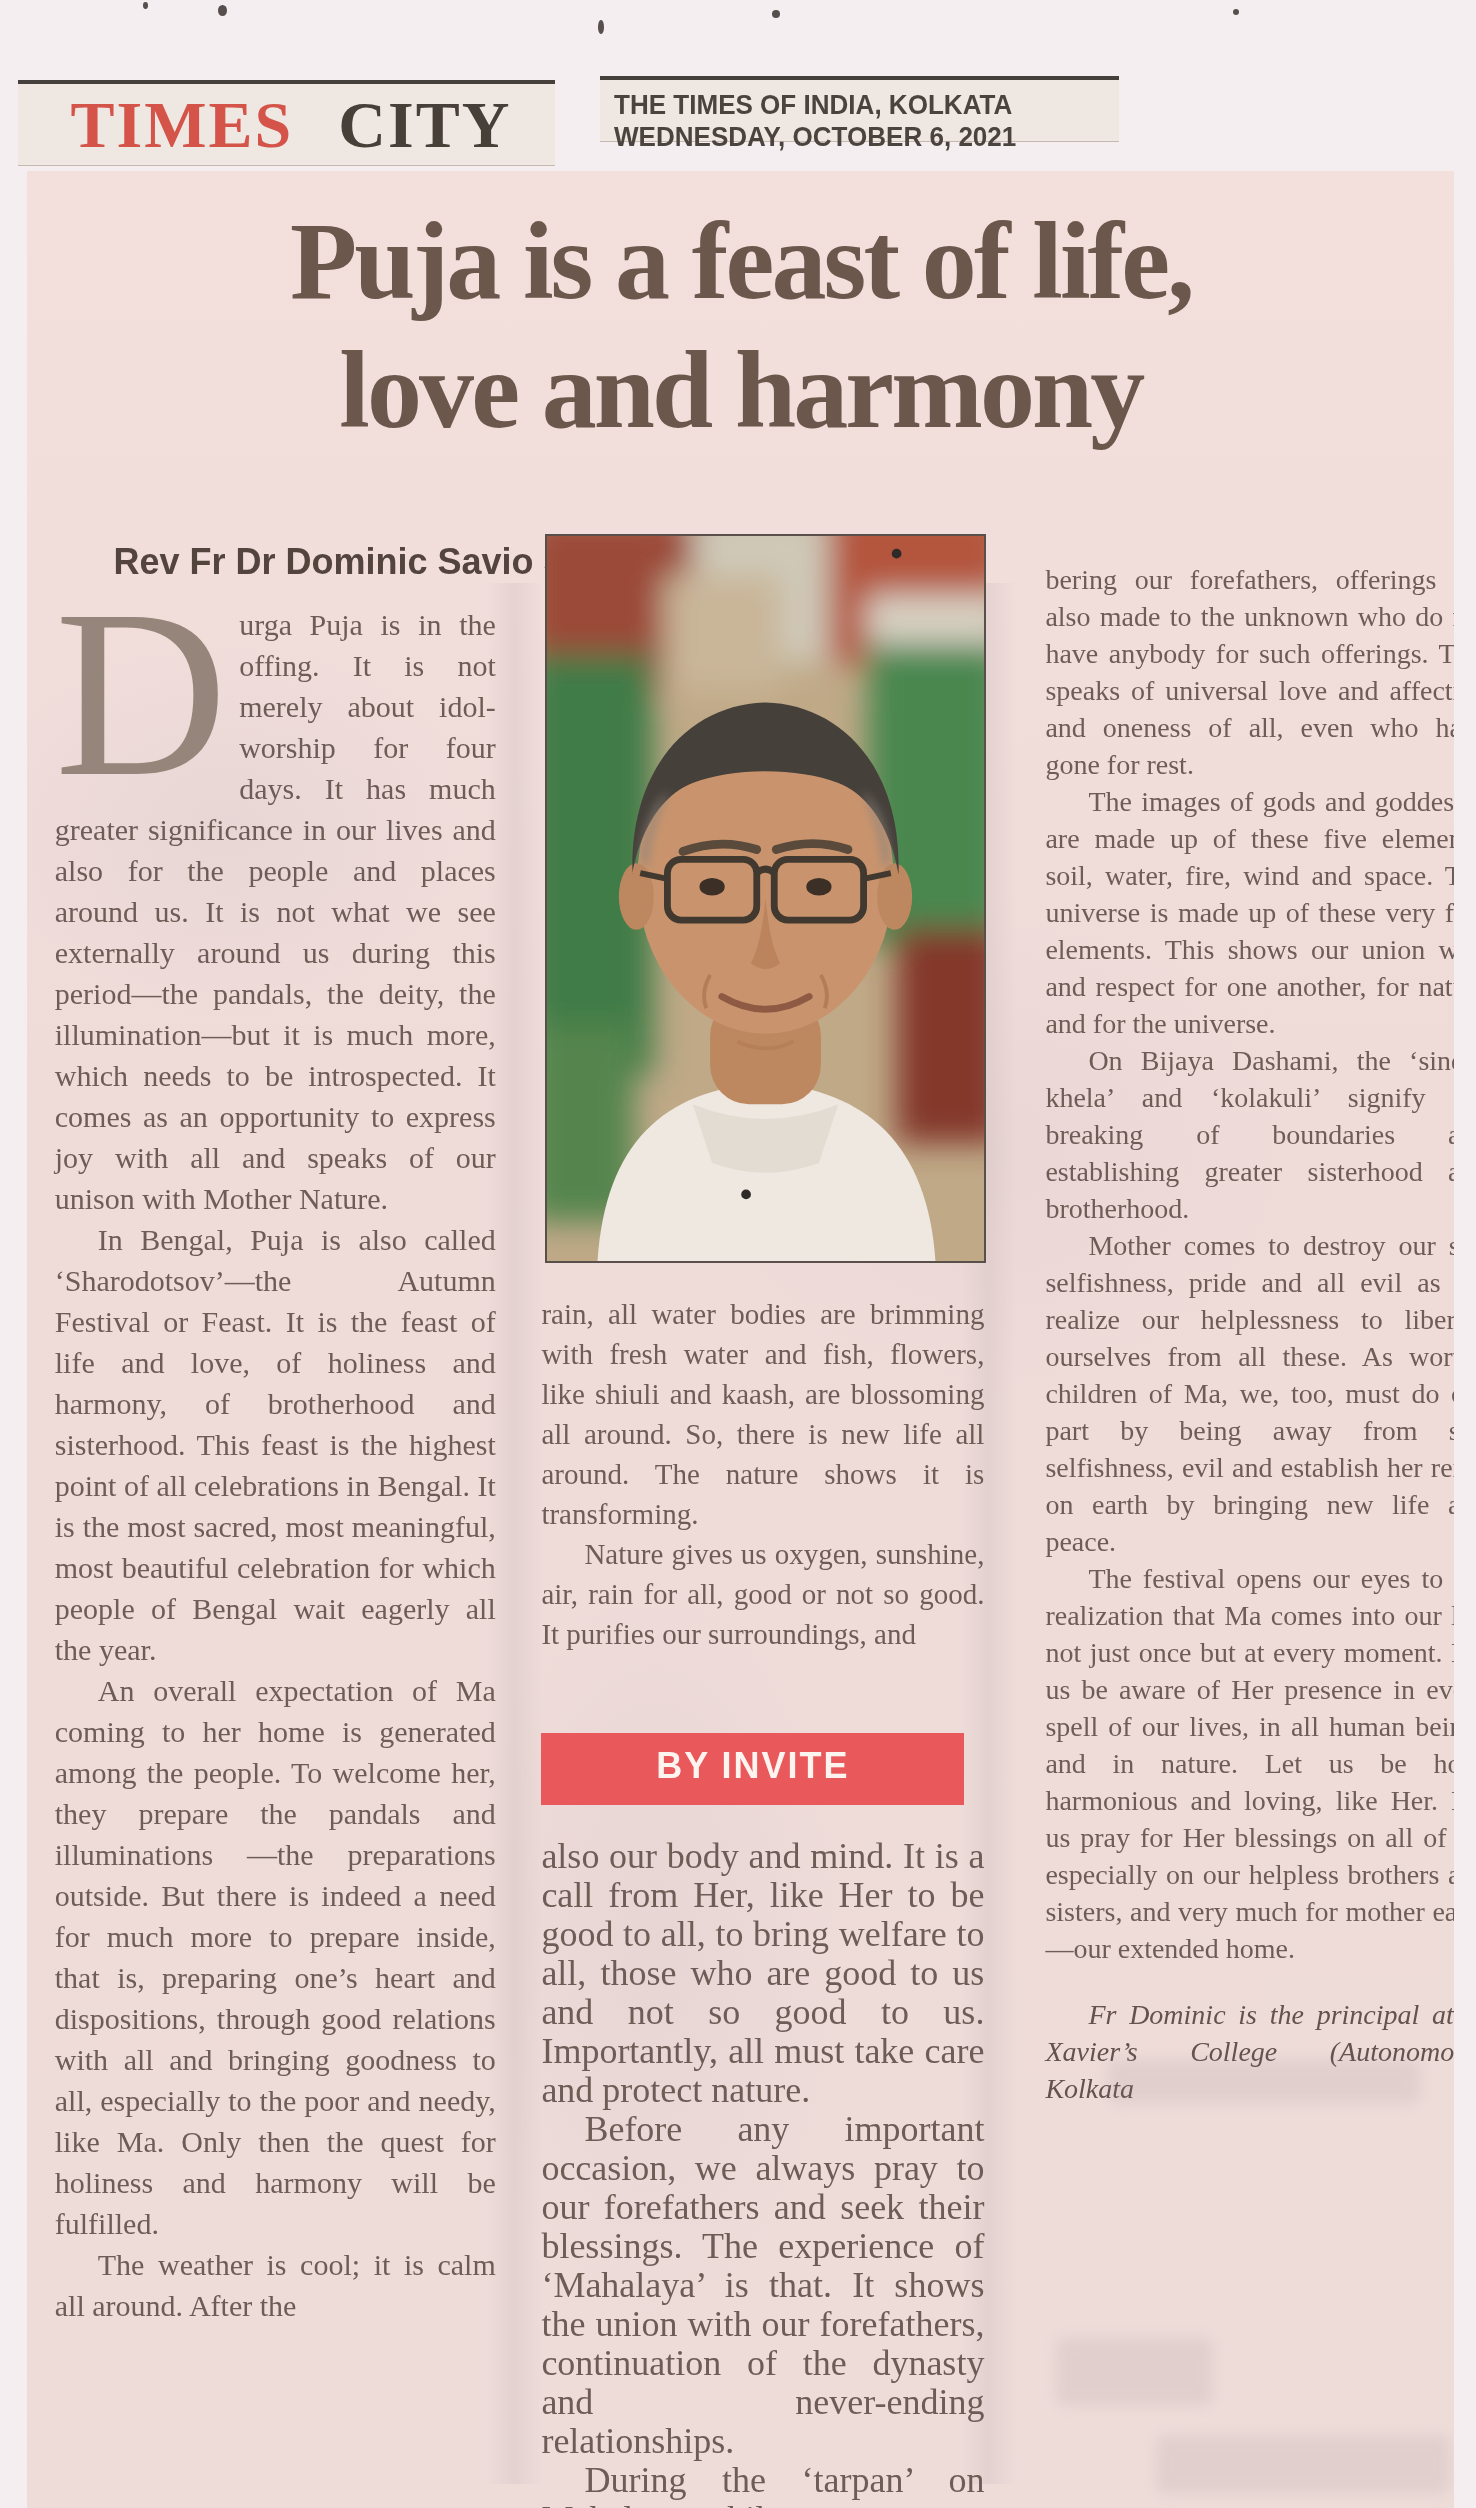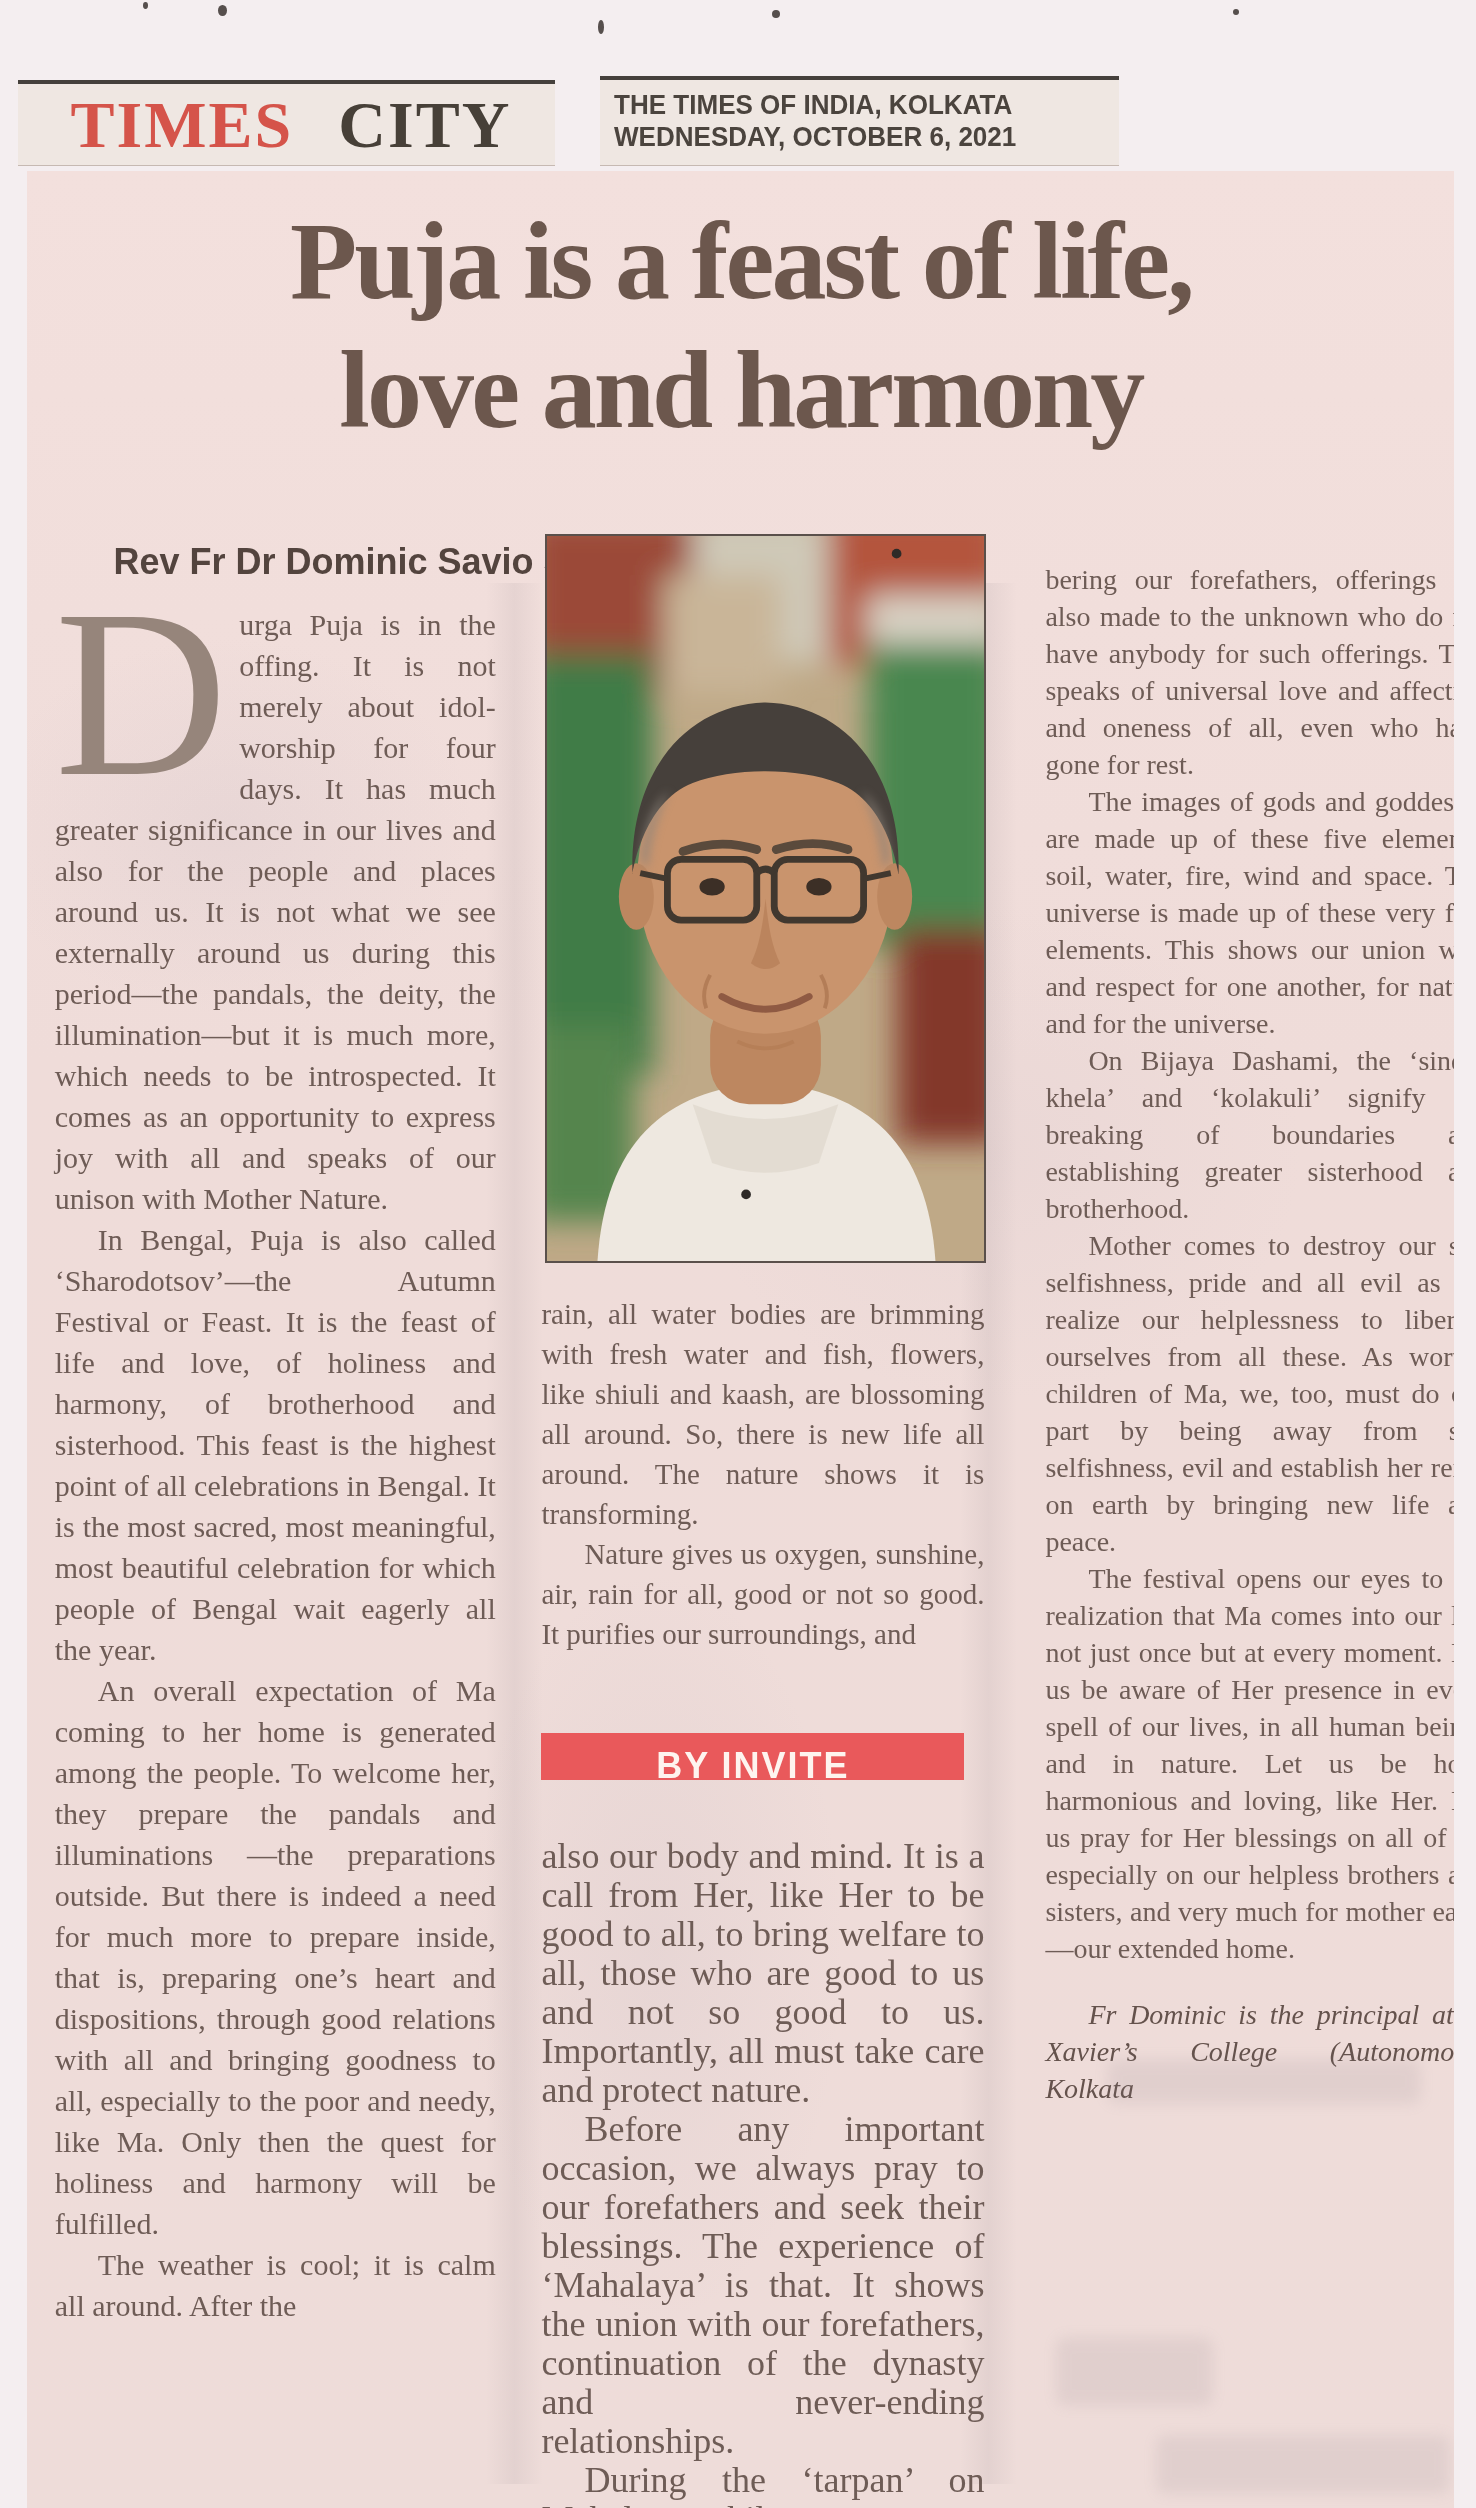--- a/index.html
+++ b/index.html
@@ -24,7 +24,7 @@
   .brand-city{
     font-family:"Liberation Serif",serif;font-weight:bold;font-size:66px;color:#474038;letter-spacing:2px;
   }
-  .mast-right{left:600px;top:76px;width:519px;height:90px;padding:8.8px 0 0 13.7px;}
+  .mast-right{left:600px;top:76px;width:519px;height:66px;padding:8.8px 0 0 13.7px;}
   .paper-line{
     font-family:"Liberation Sans",sans-serif;font-weight:bold;font-size:28px;line-height:32px;
     color:#4b443e;transform:scaleX(.93);transform-origin:left;white-space:nowrap;letter-spacing:0;

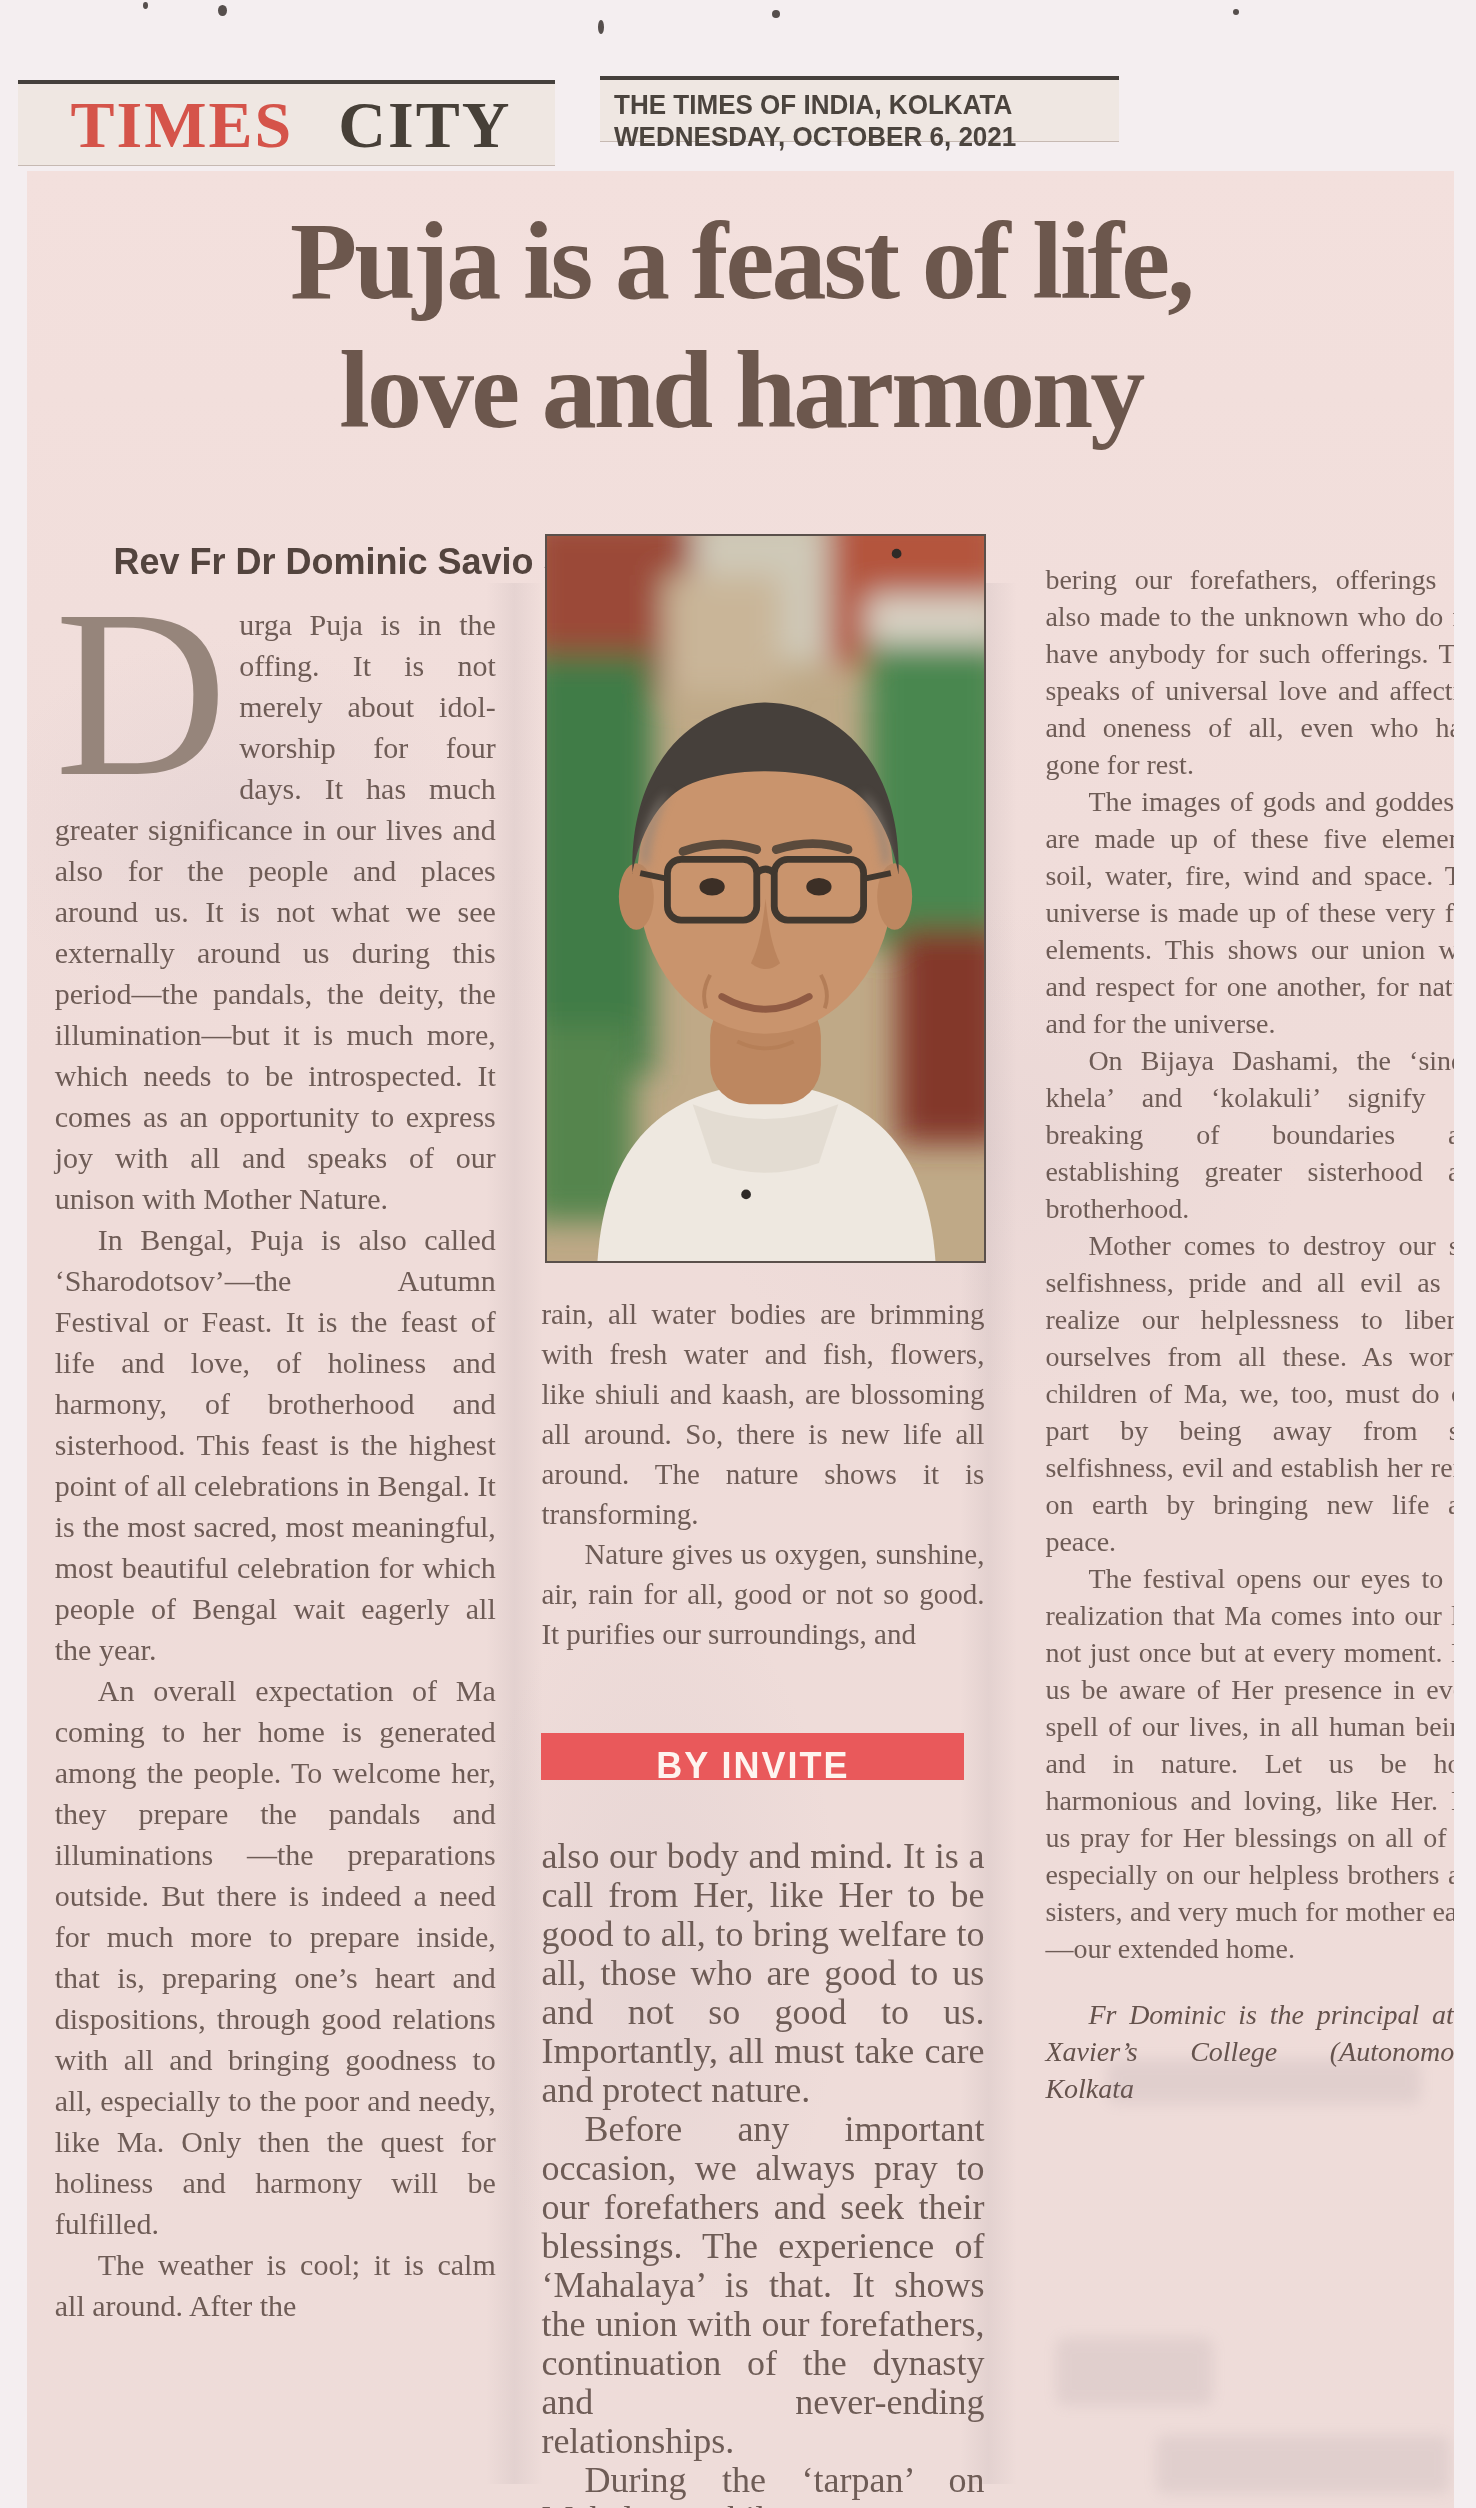--- a/index.html
+++ b/index.html
@@ -65,7 +65,7 @@
   .photo svg{display:block;width:100%;height:100%;}
   
   .badge{
-    position:absolute;left:514px;top:1562px;width:423px;height:47px;
+    position:absolute;left:514px;top:1562px;width:423px;height:72px;
     background:#e9595b;color:#fef4ef;text-align:center;line-height:65px;
     font-family:"Liberation Sans",sans-serif;font-weight:bold;font-size:36px;letter-spacing:2px;
   }

